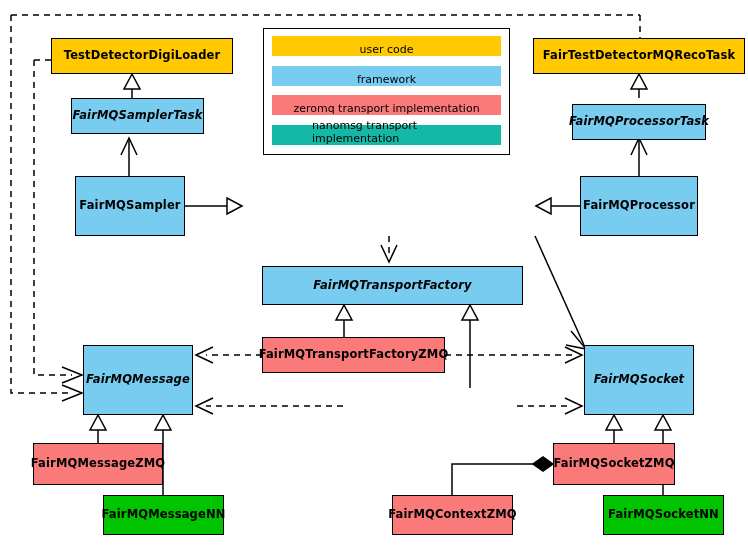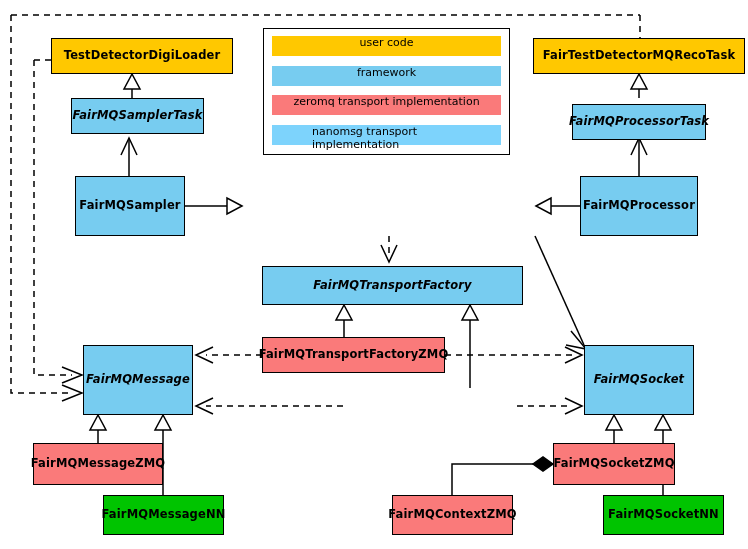--- a/index.html
+++ b/index.html
@@ -12,7 +12,7 @@
   .zmq{background:#fa7a7a;}
   .nn{background:#00c400;}
   .legend-box{position:absolute;box-sizing:border-box;border:1.6px solid #000000;background:#ffffff;}
-  .legend-row{position:absolute;box-sizing:border-box;display:flex;align-items:flex-start;justify-content:center;font-size:11px;font-weight:normal;color:#000000;}
+  .legend-row{position:absolute;box-sizing:border-box;display:flex;align-items:flex-end;justify-content:center;font-size:11px;font-weight:normal;color:#000000;}
   svg.wires{position:absolute;left:0;top:0;width:748px;height:549px;overflow:visible;pointer-events:none;}
   .solid{stroke:#000000;stroke-width:1.5px;fill:none;}
   .dashed{stroke:#000000;stroke-width:1.5px;fill:none;stroke-dasharray:6 5;}

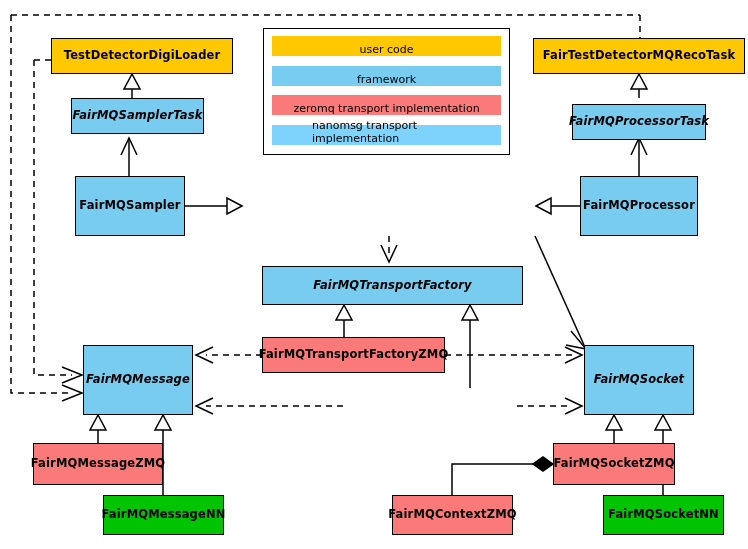--- a/index.html
+++ b/index.html
@@ -153,7 +153,7 @@
   <div class="legend-row" style="left:272px;top:95px;width:229px;height:20px;background:#fa7a7a;">
     <span>zeromq transport implementation</span>
   </div>
-  <div class="legend-row" style="left:272px;top:125px;width:229px;height:20px;background:#7dd3fc;padding-left:40px;">
+  <div class="legend-row" style="left:272px;top:125px;width:229px;height:20px;background:#14b8a6;padding-left:40px;">
     <span>nanomsg transport implementation</span>
   </div>
 

